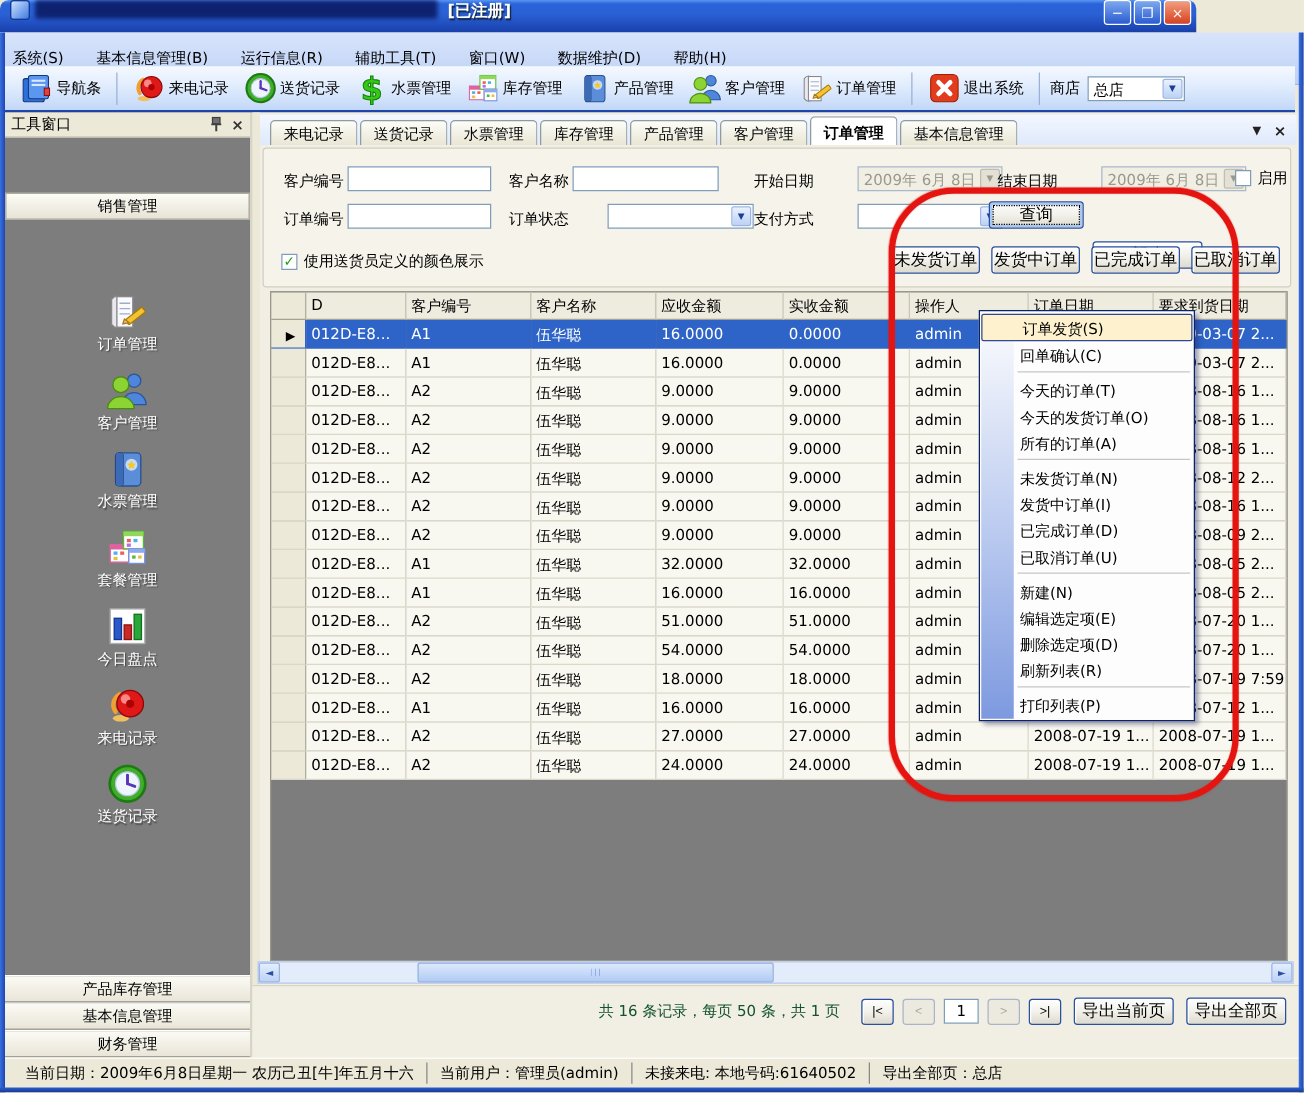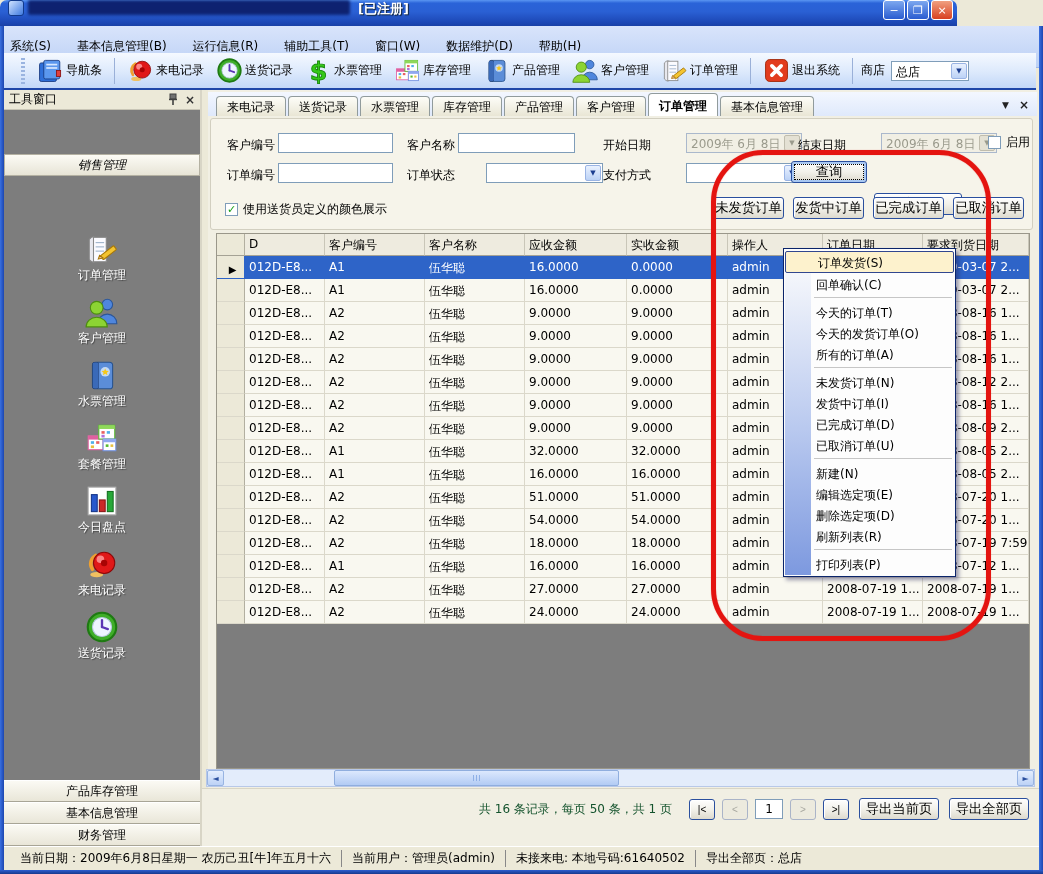--- a/index.html
+++ b/index.html
@@ -27,7 +27,7 @@
 
   .toolbar { position:absolute; left:0; top:53px; width:1036px; height:37px;
     background:linear-gradient(180deg,#f5f9ff,#dcE9fc 55%,#c2d7f8); border-bottom:2px solid #1e46a8;
-    display:flex; align-items:center; padding-left:21px; gap:4px; }
+    display:flex; align-items:center; padding-left:0; gap:4px; }
   .tb-grip { width:4px; height:26px; margin-right:4px;
     background:repeating-linear-gradient(180deg,#9ab4e0 0 2px,transparent 2px 4px); }
   .tb-item { display:flex; align-items:center; gap:2px; padding:2px 4px; white-space:nowrap; }

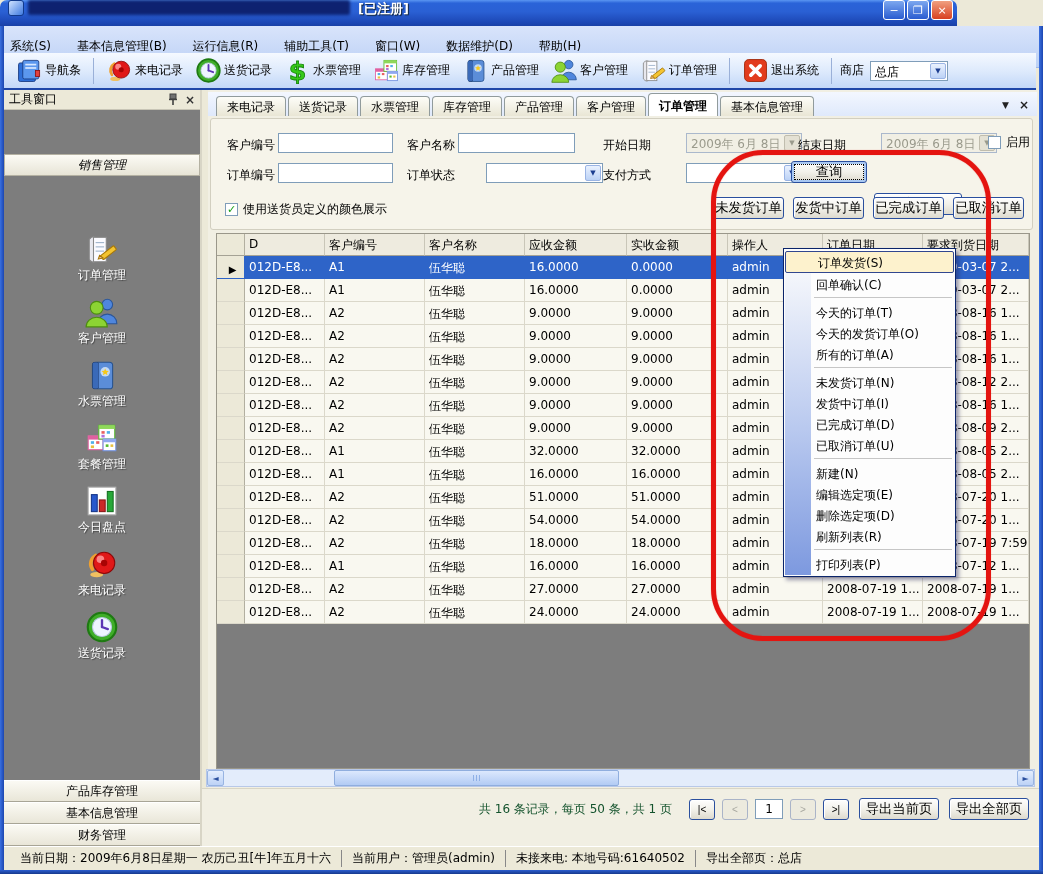--- a/index.html
+++ b/index.html
@@ -52,7 +52,7 @@
     display:flex; align-items:center; padding:0 5px; color:#000; }
   .toolwin-btns { margin-left:auto; display:flex; gap:6px; align-items:center; color:#333; }
   .section-header { height:22px; background:linear-gradient(180deg,#fcfbf5,#e7e4d6);
-    border:1px solid #b4b1a2; display:flex; align-items:center; justify-content:center; color:#000;font-style:italic; }
+    border:1px solid #b4b1a2; display:flex; align-items:center; justify-content:center; color:#000; }
   .side-body { flex:1; display:flex; flex-direction:column; align-items:center; padding-top:12px; overflow:hidden; }
   .side-item { height:63px; display:flex; flex-direction:column; align-items:center; justify-content:flex-start; }
   .side-item svg { width:34px; height:34px; }

